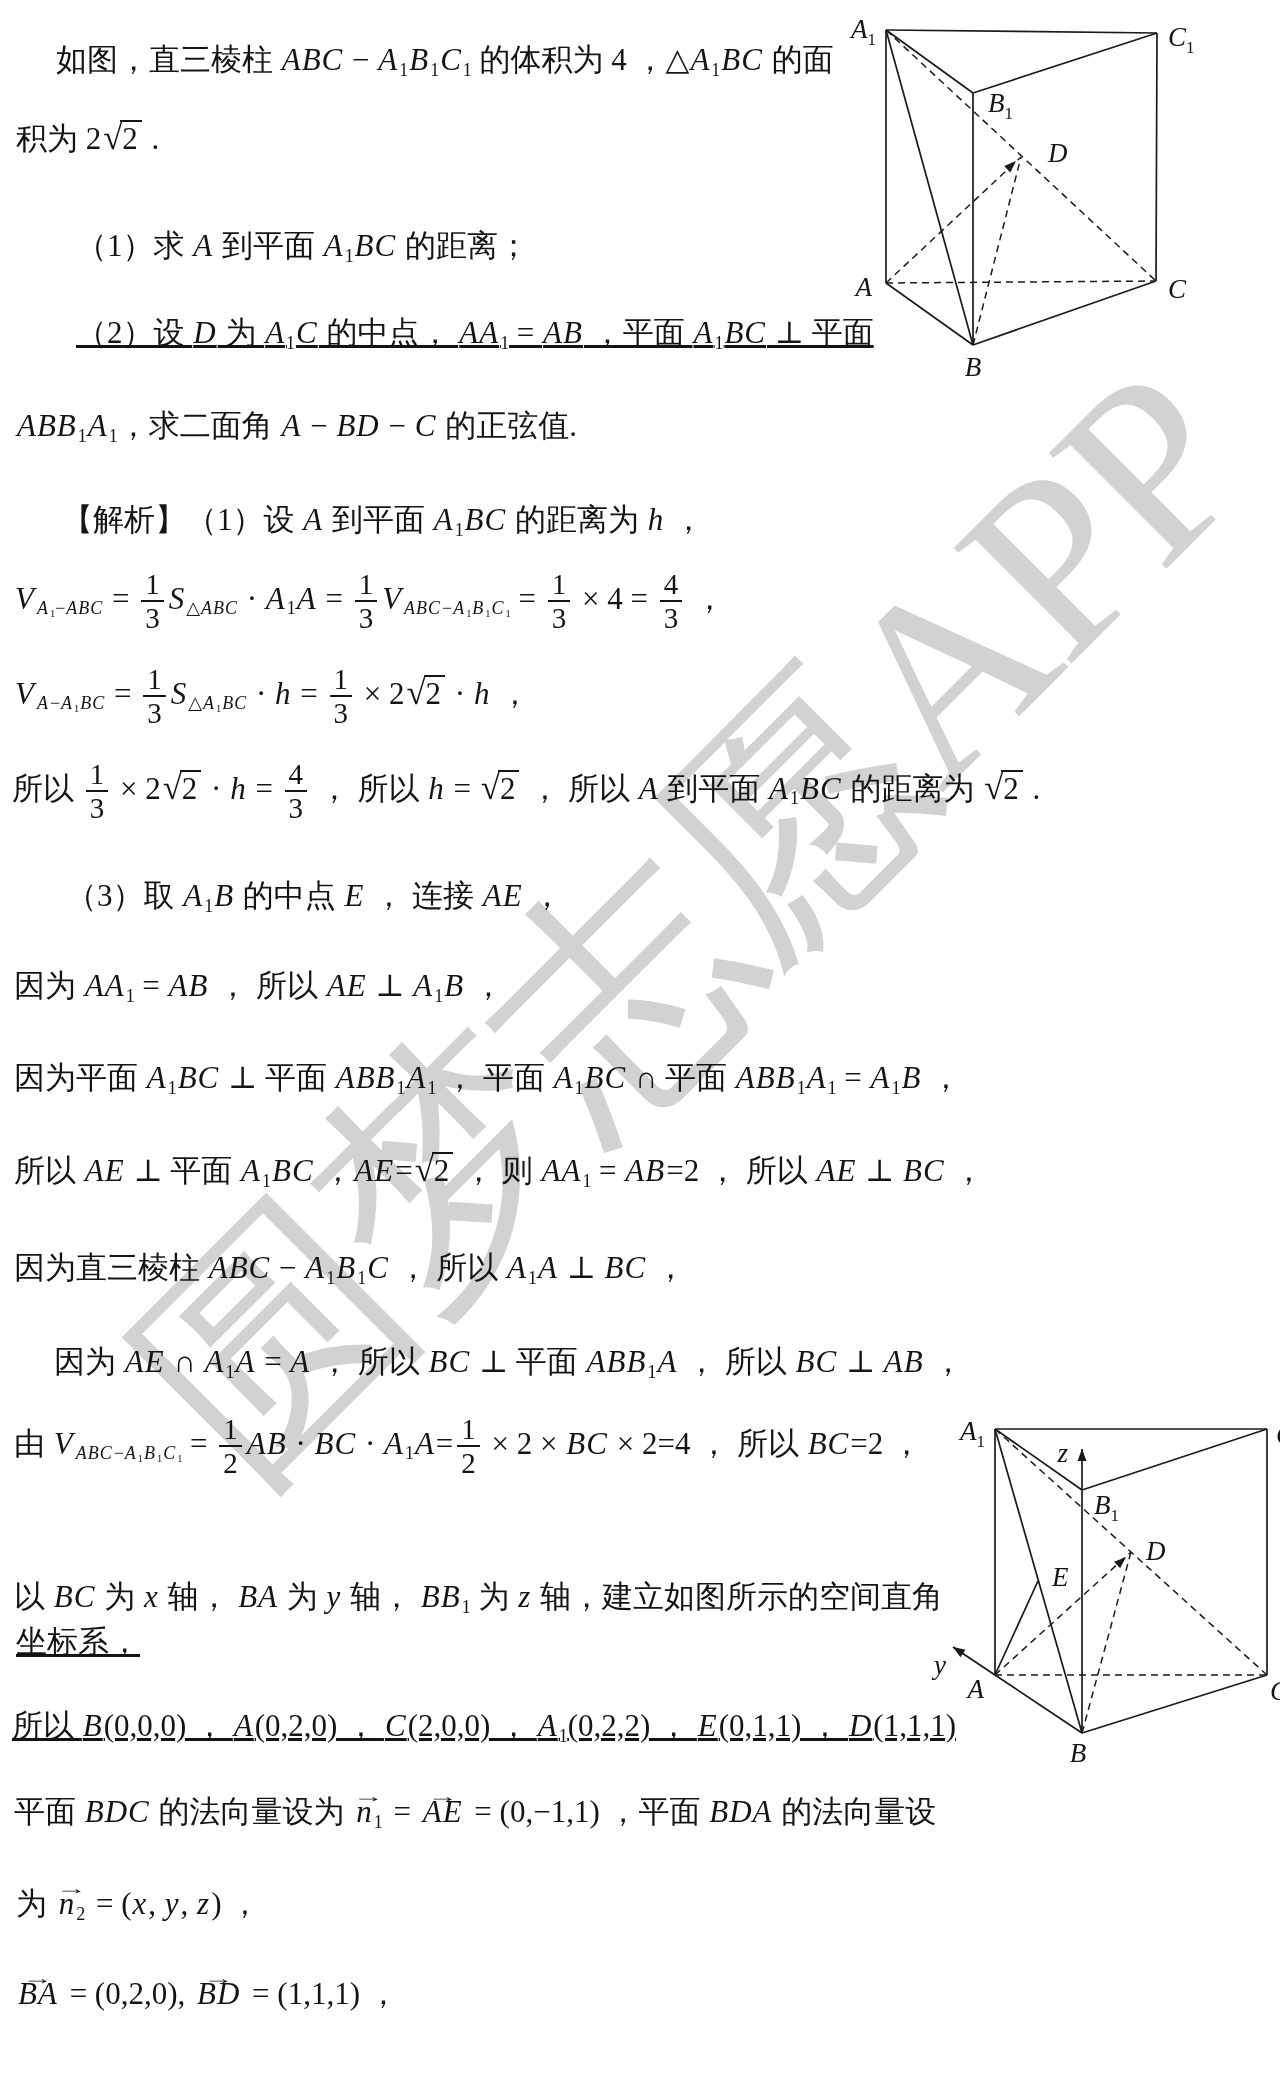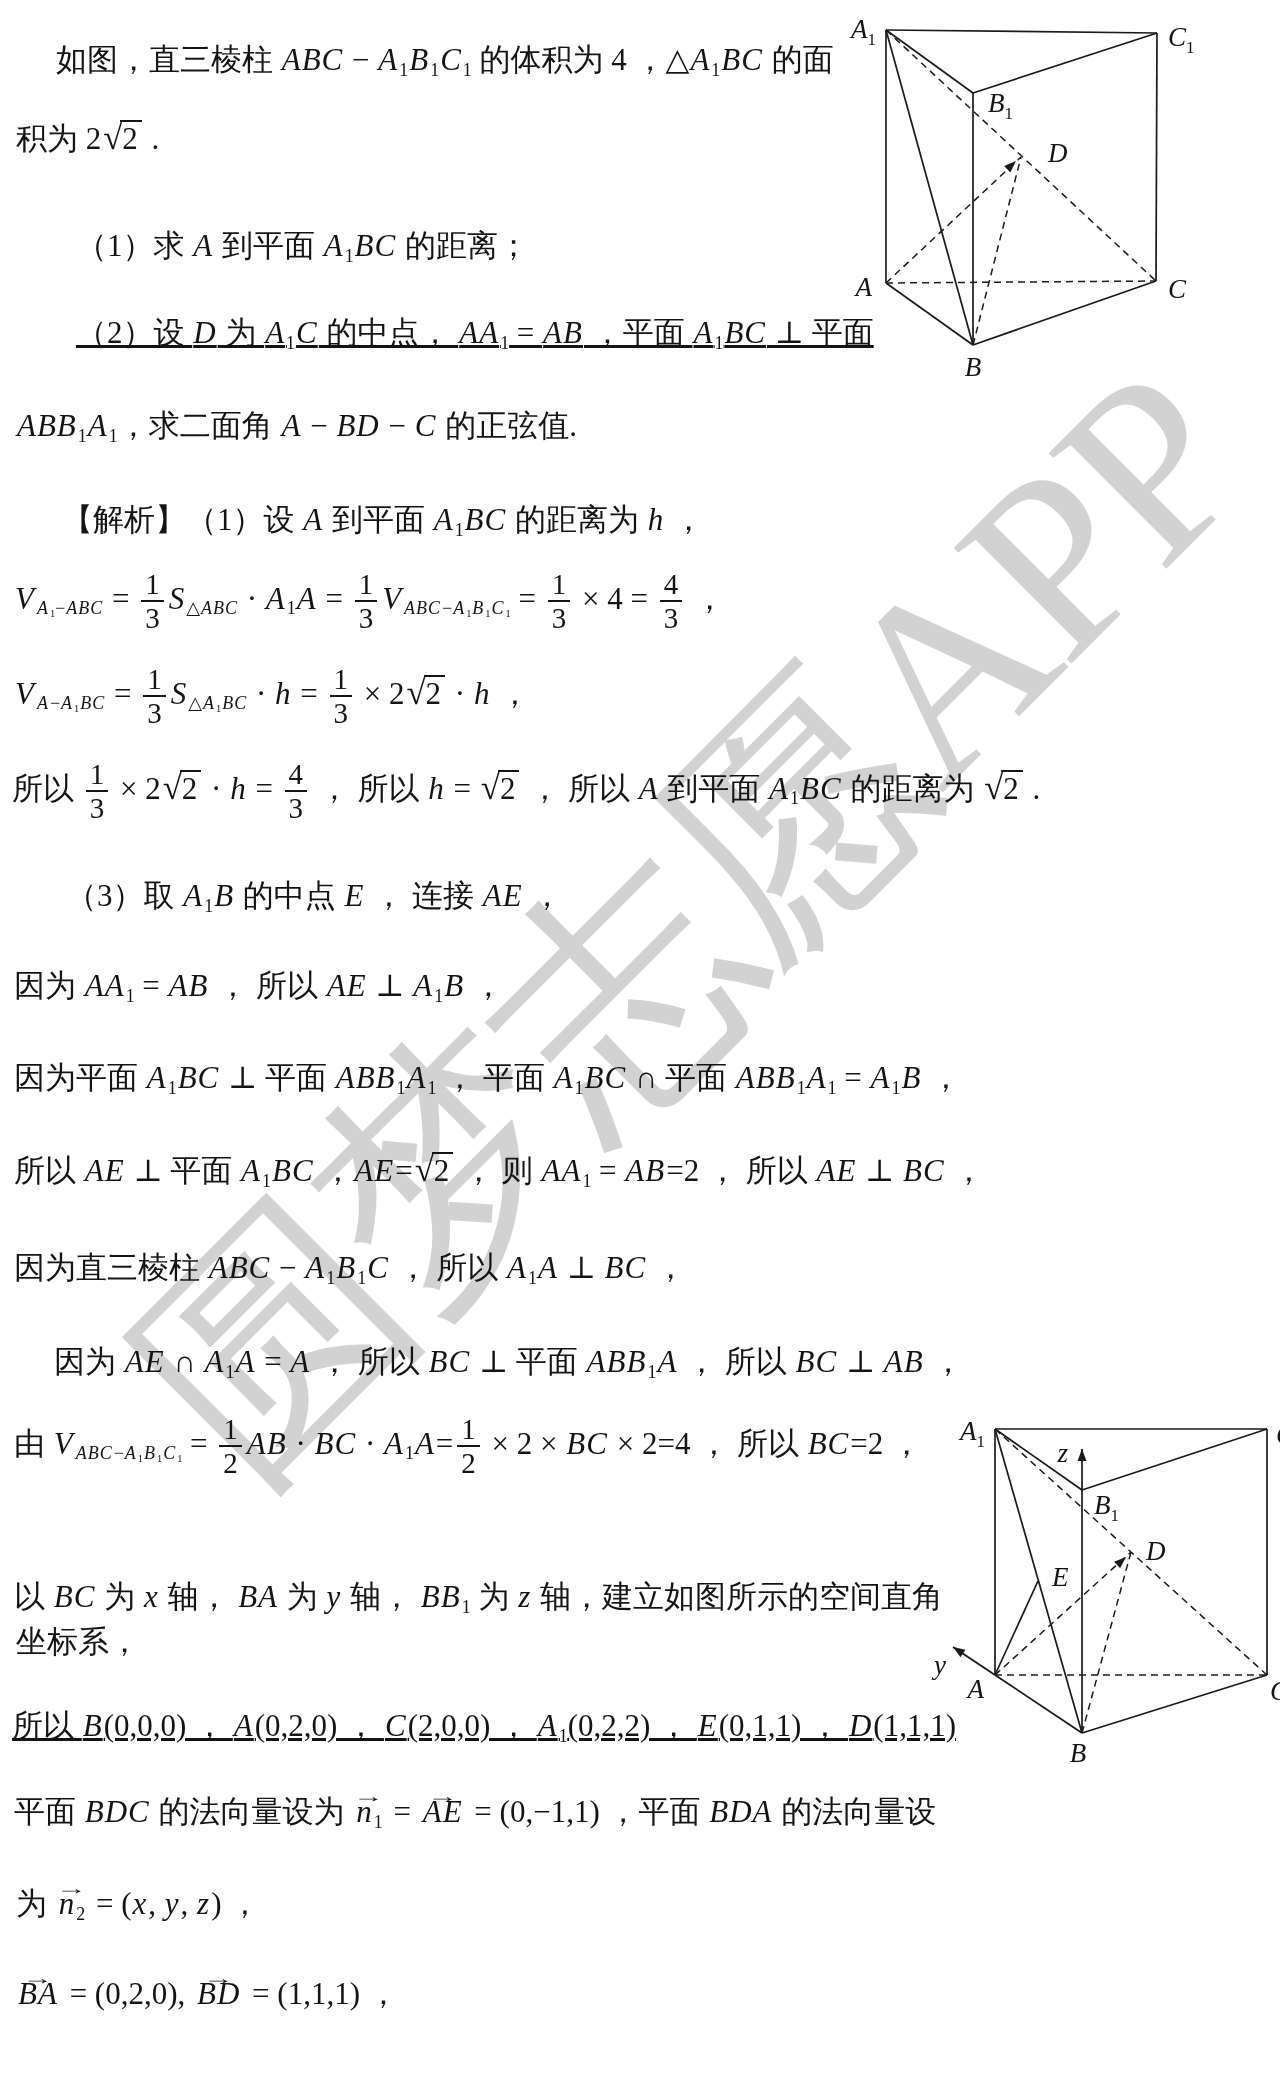--- a/index.html
+++ b/index.html
@@ -54,7 +54,7 @@
     <div class="tline" style="left: 14px; top: 1342px; margin-left: 40px;">因为 <em class="mi">AE</em> ∩ <em class="mi">A</em><sub class="ms">1</sub><em class="mi">A</em> = <em class="mi">A</em> ， 所以 <em class="mi">BC</em> ⊥ 平面 <em class="mi">ABB</em><sub class="ms">1</sub><em class="mi">A</em> ， 所以 <em class="mi">BC</em> ⊥ <em class="mi">AB</em> ，</div>
     <div class="tline" style="left: 14px; top: 1413px;">由 <em class="mi">V</em><sub class="ms"><em class="mi">ABC</em>−<em class="mi">A</em><sub class="ms">1</sub><em class="mi">B</em><sub class="ms">1</sub><em class="mi">C</em><sub class="ms">1</sub></sub> = <span class="fr"><span class="nu">1</span><span class="dn">2</span></span><em class="mi">AB</em> · <em class="mi">BC</em> · <em class="mi">A</em><sub class="ms">1</sub><em class="mi">A</em>=<span class="fr"><span class="nu">1</span><span class="dn">2</span></span> × 2 × <em class="mi">BC</em> × 2=4 ， 所以 <em class="mi">BC</em>=2 ，</div>
     <div class="tline" style="left: 14px; top: 1530px; margin-top: 47px;">以 <em class="mi">BC</em> 为 <em class="mi">x</em> 轴， <em class="mi">BA</em> 为 <em class="mi">y</em> 轴， <em class="mi">BB</em><sub class="ms">1</sub> 为 <em class="mi">z</em> 轴，建立如图所示的空间直角</div>
-    <div class="tline" style="left: 16px; top: 1622px;">坐标系，</div>
+    <div class="tline" style="left: 16px; top: 1622px; text-decoration: underline;">坐标系，</div>
     <div class="tline" style="left: 12px; top: 1706px; text-decoration: underline;">所以 <em class="mi">B</em>(0,0,0) ， <em class="mi">A</em>(0,2,0) ， <em class="mi">C</em>(2,0,0) ， <em class="mi">A</em><sub class="ms">1</sub>(0,2,2) ， <em class="mi">E</em>(0,1,1) ， <em class="mi">D</em>(1,1,1)</div>
     <div class="tline" style="left: 14px; top: 1790px;">平面 <em class="mi">BDC</em> 的法向量设为 <span class="vec"><em class="mi">n</em><sub class="ms">1</sub></span> = <span class="vec"><em class="mi">AE</em></span> = (0,−1,1) ，平面 <em class="mi">BDA</em> 的法向量设</div>
     <div class="tline" style="left: 16px; top: 1882px;">为 <span class="vec"><em class="mi">n</em><sub class="ms">2</sub></span> = (<em class="mi">x</em>, <em class="mi">y</em>, <em class="mi">z</em>) ，</div>

